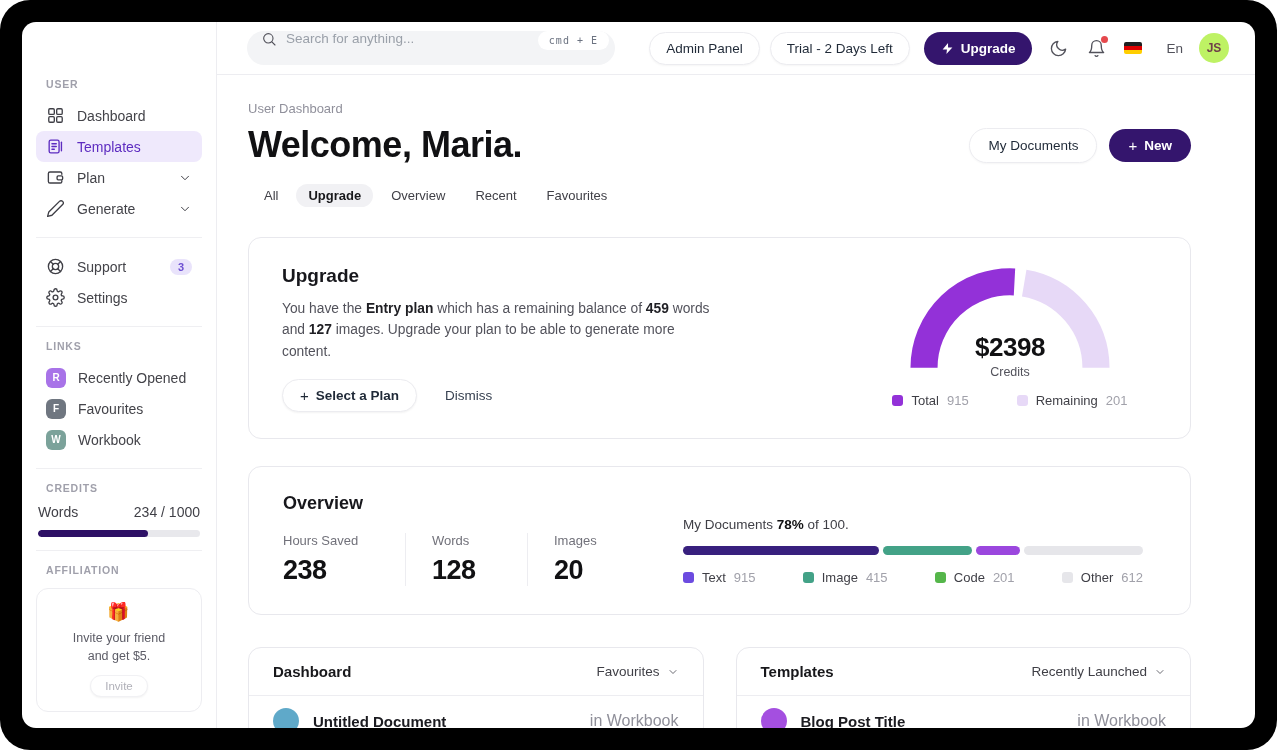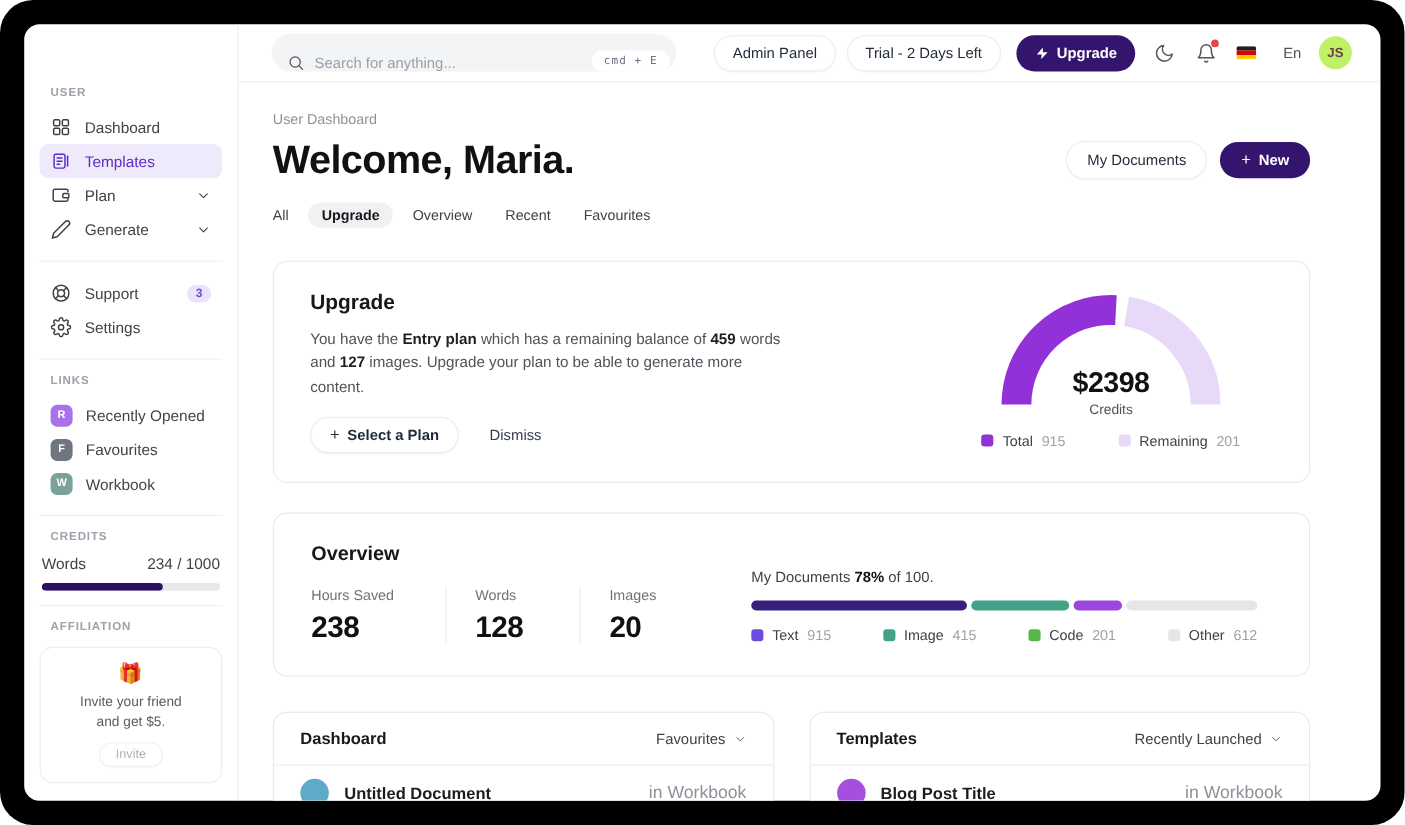--- a/index.html
+++ b/index.html
@@ -31,7 +31,7 @@
   
   .main { flex:1; min-width:0; display:flex; flex-direction:column; }
   .topbar { height:53px; flex:none; border-bottom:1px solid #ededf1; display:flex; align-items:center; padding:0 26px 0 30px; }
-  .search { width:368px; height:34px; background:#f3f4f6; border-radius:999px; display:flex; align-items:flex-end; padding:0 6px 0 14px; gap:9px; }
+  .search { width:368px; height:34px; background:#f3f4f6; border-radius:999px; display:flex; align-items:flex-start; padding:0 6px 0 14px; gap:9px; }
   .search input { flex:1; border:none; outline:none; background:transparent; font-size:13.5px; color:#3f3f46; font-family:"Liberation Sans",sans-serif; }
   .search input::placeholder { color:#9aa0a9; }
   .kbd { background:#fff; border-radius:999px; padding:4px 11px; font-family:"DejaVu Sans Mono",monospace; font-size:10px; color:#6b7280; letter-spacing:1px; white-space:nowrap; }

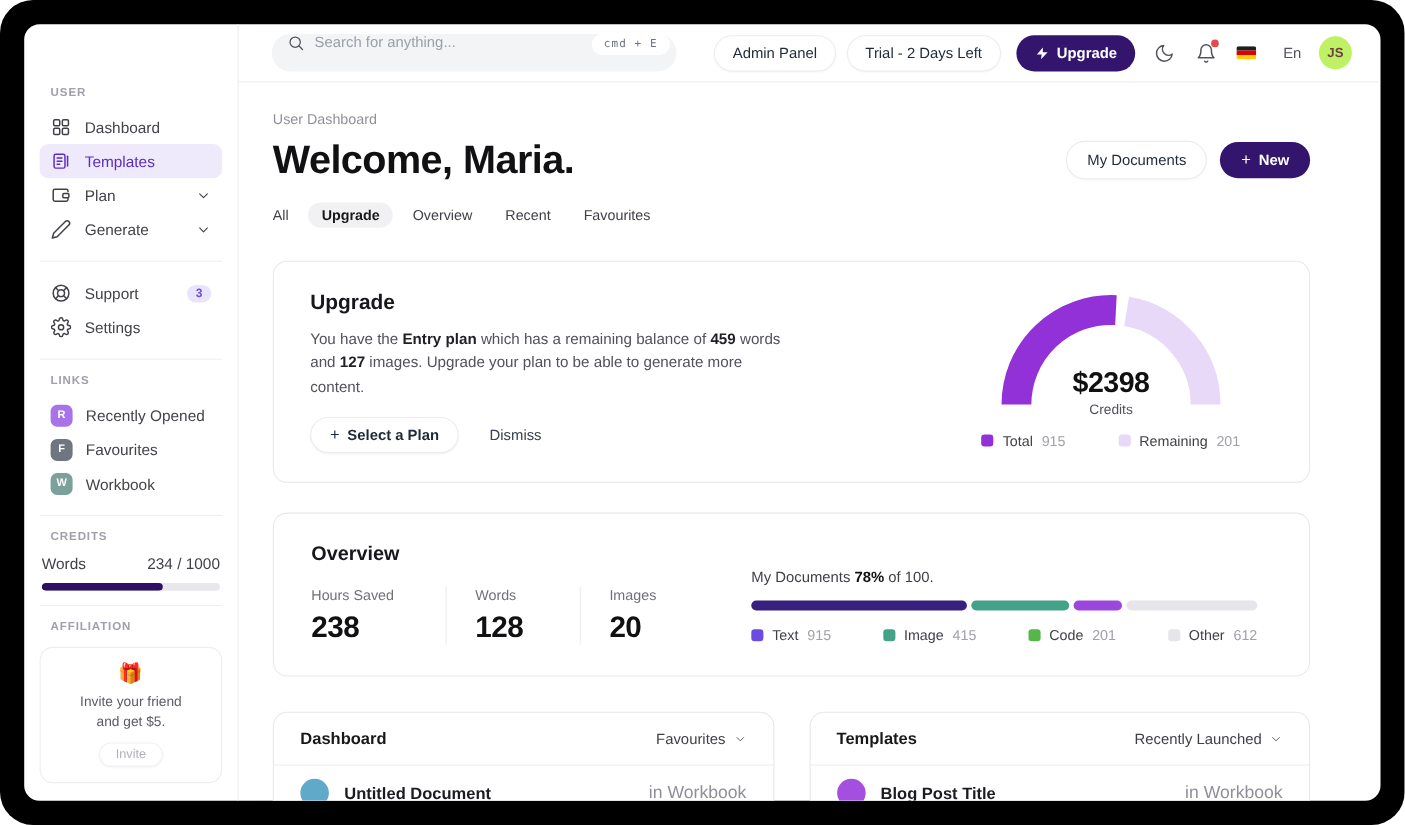--- a/index.html
+++ b/index.html
@@ -53,7 +53,7 @@
   .new-btn { display:flex; align-items:center; gap:7px; background:#34156d; color:#fff; border:none; border-radius:999px; padding:9px 19px; font-size:13.5px; font-weight:600; cursor:pointer; font-family:"Liberation Sans",sans-serif; }
   .plus { font-size:15px; font-weight:400; line-height:1; }
 
-  .tabs { display:flex; align-items:center; gap:30px; margin-top:18px; font-size:13px; color:#3f3f46; }
+  .tabs { display:flex; align-items:center; gap:30px; margin-top:18px; font-size:13px; color:#3f3f46;margin-left:16px; }
   .tab { cursor:pointer; }
   .tab.active { background:#f1f1f4; border-radius:999px; padding:4px 12px; font-weight:600; color:#18181b; margin:0 -12px; }
 

